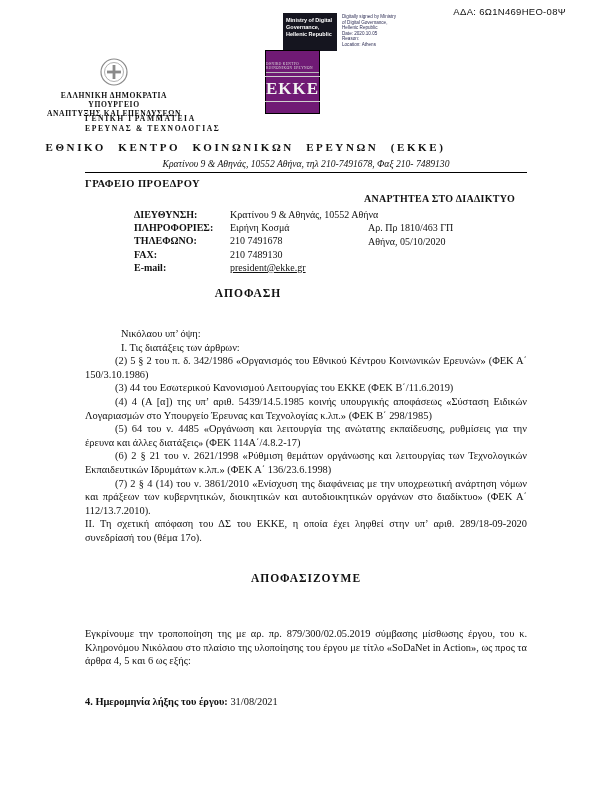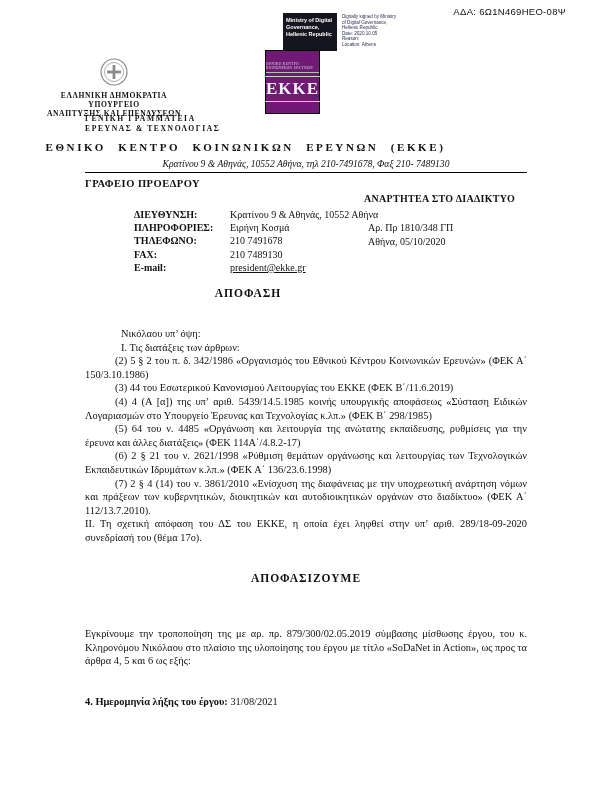--- a/index.html
+++ b/index.html
@@ -124,7 +124,7 @@
   </div>
 
   <div class="abs right-col">
-    <div>Αρ. Πρ 1810/348 ΓΠ</div>
+    <div>Αρ. Πρ 1810/463 ΓΠ</div>
     <div class="date">Αθήνα, 05/10/2020</div>
   </div>
 

